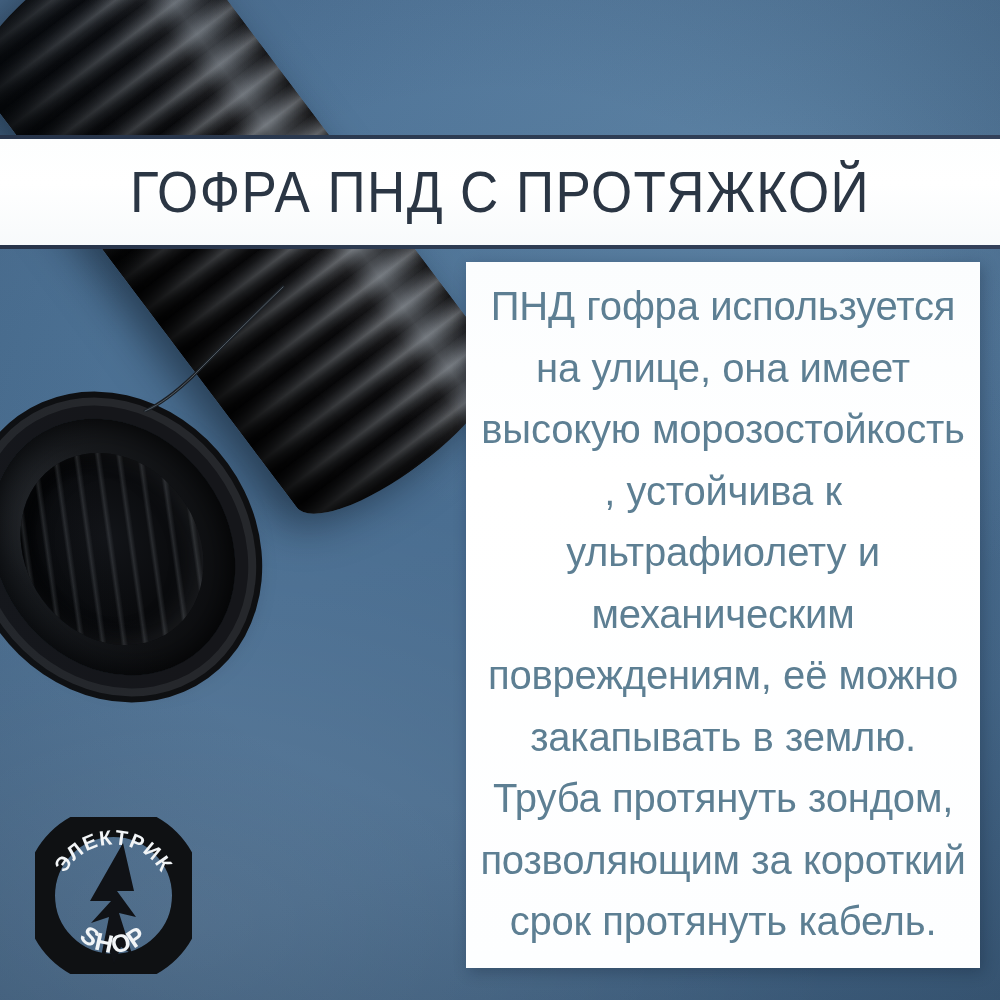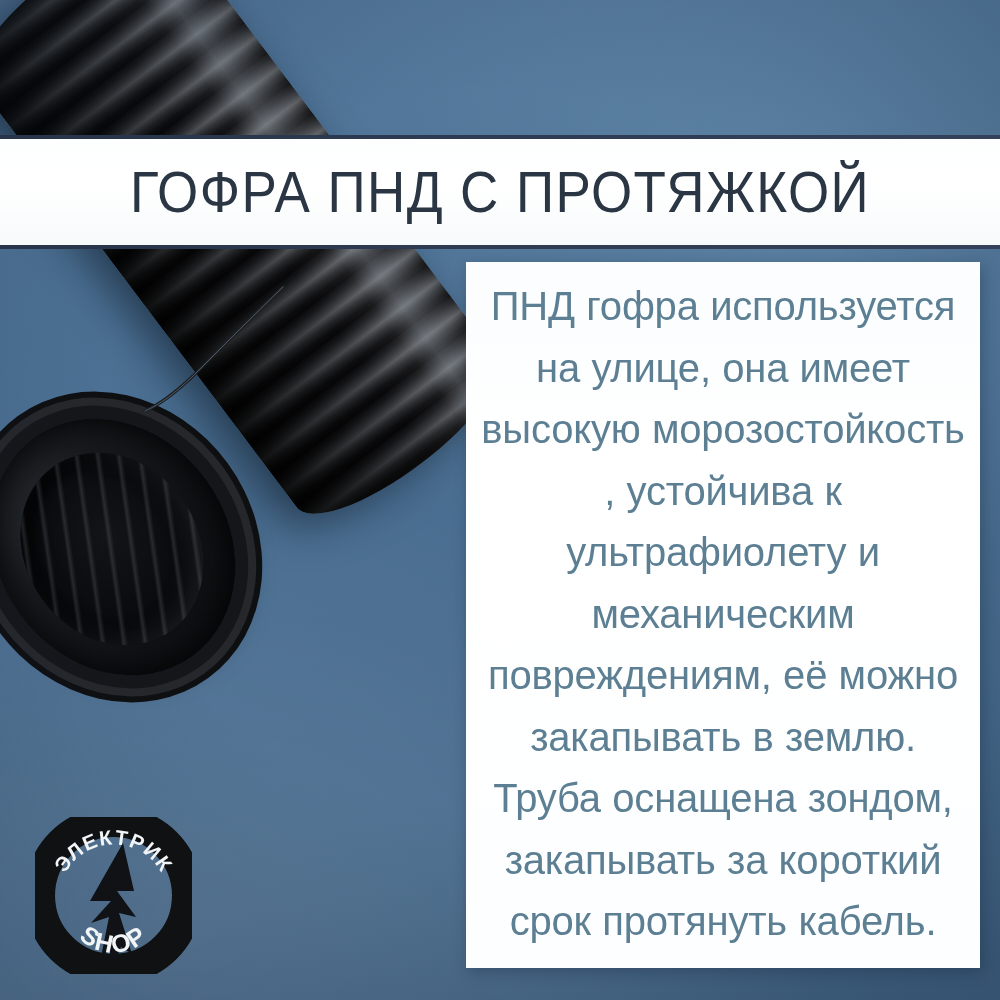--- a/index.html
+++ b/index.html
@@ -258,7 +258,7 @@
   <div class="title">ГОФРА ПНД С ПРОТЯЖКОЙ</div>
 
   <div class="desc-card">
-    <div class="desc-text">ПНД гофра используется на улице, она имеет высокую морозостойкость , устойчива к ультрафиолету и механическим повреждениям, её можно закапывать в землю. Труба оснащена зондом, закапывать за короткий срок протянуть кабель.</div>
+    <div class="desc-text">ПНД гофра используется на улице, она имеет высокую морозостойкость , устойчива к ультрафиолету и механическим повреждениям, её можно закапывать в землю. Труба протянуть зондом, позволяющим за короткий срок протянуть кабель.</div>
   </div>
 
 </div>

